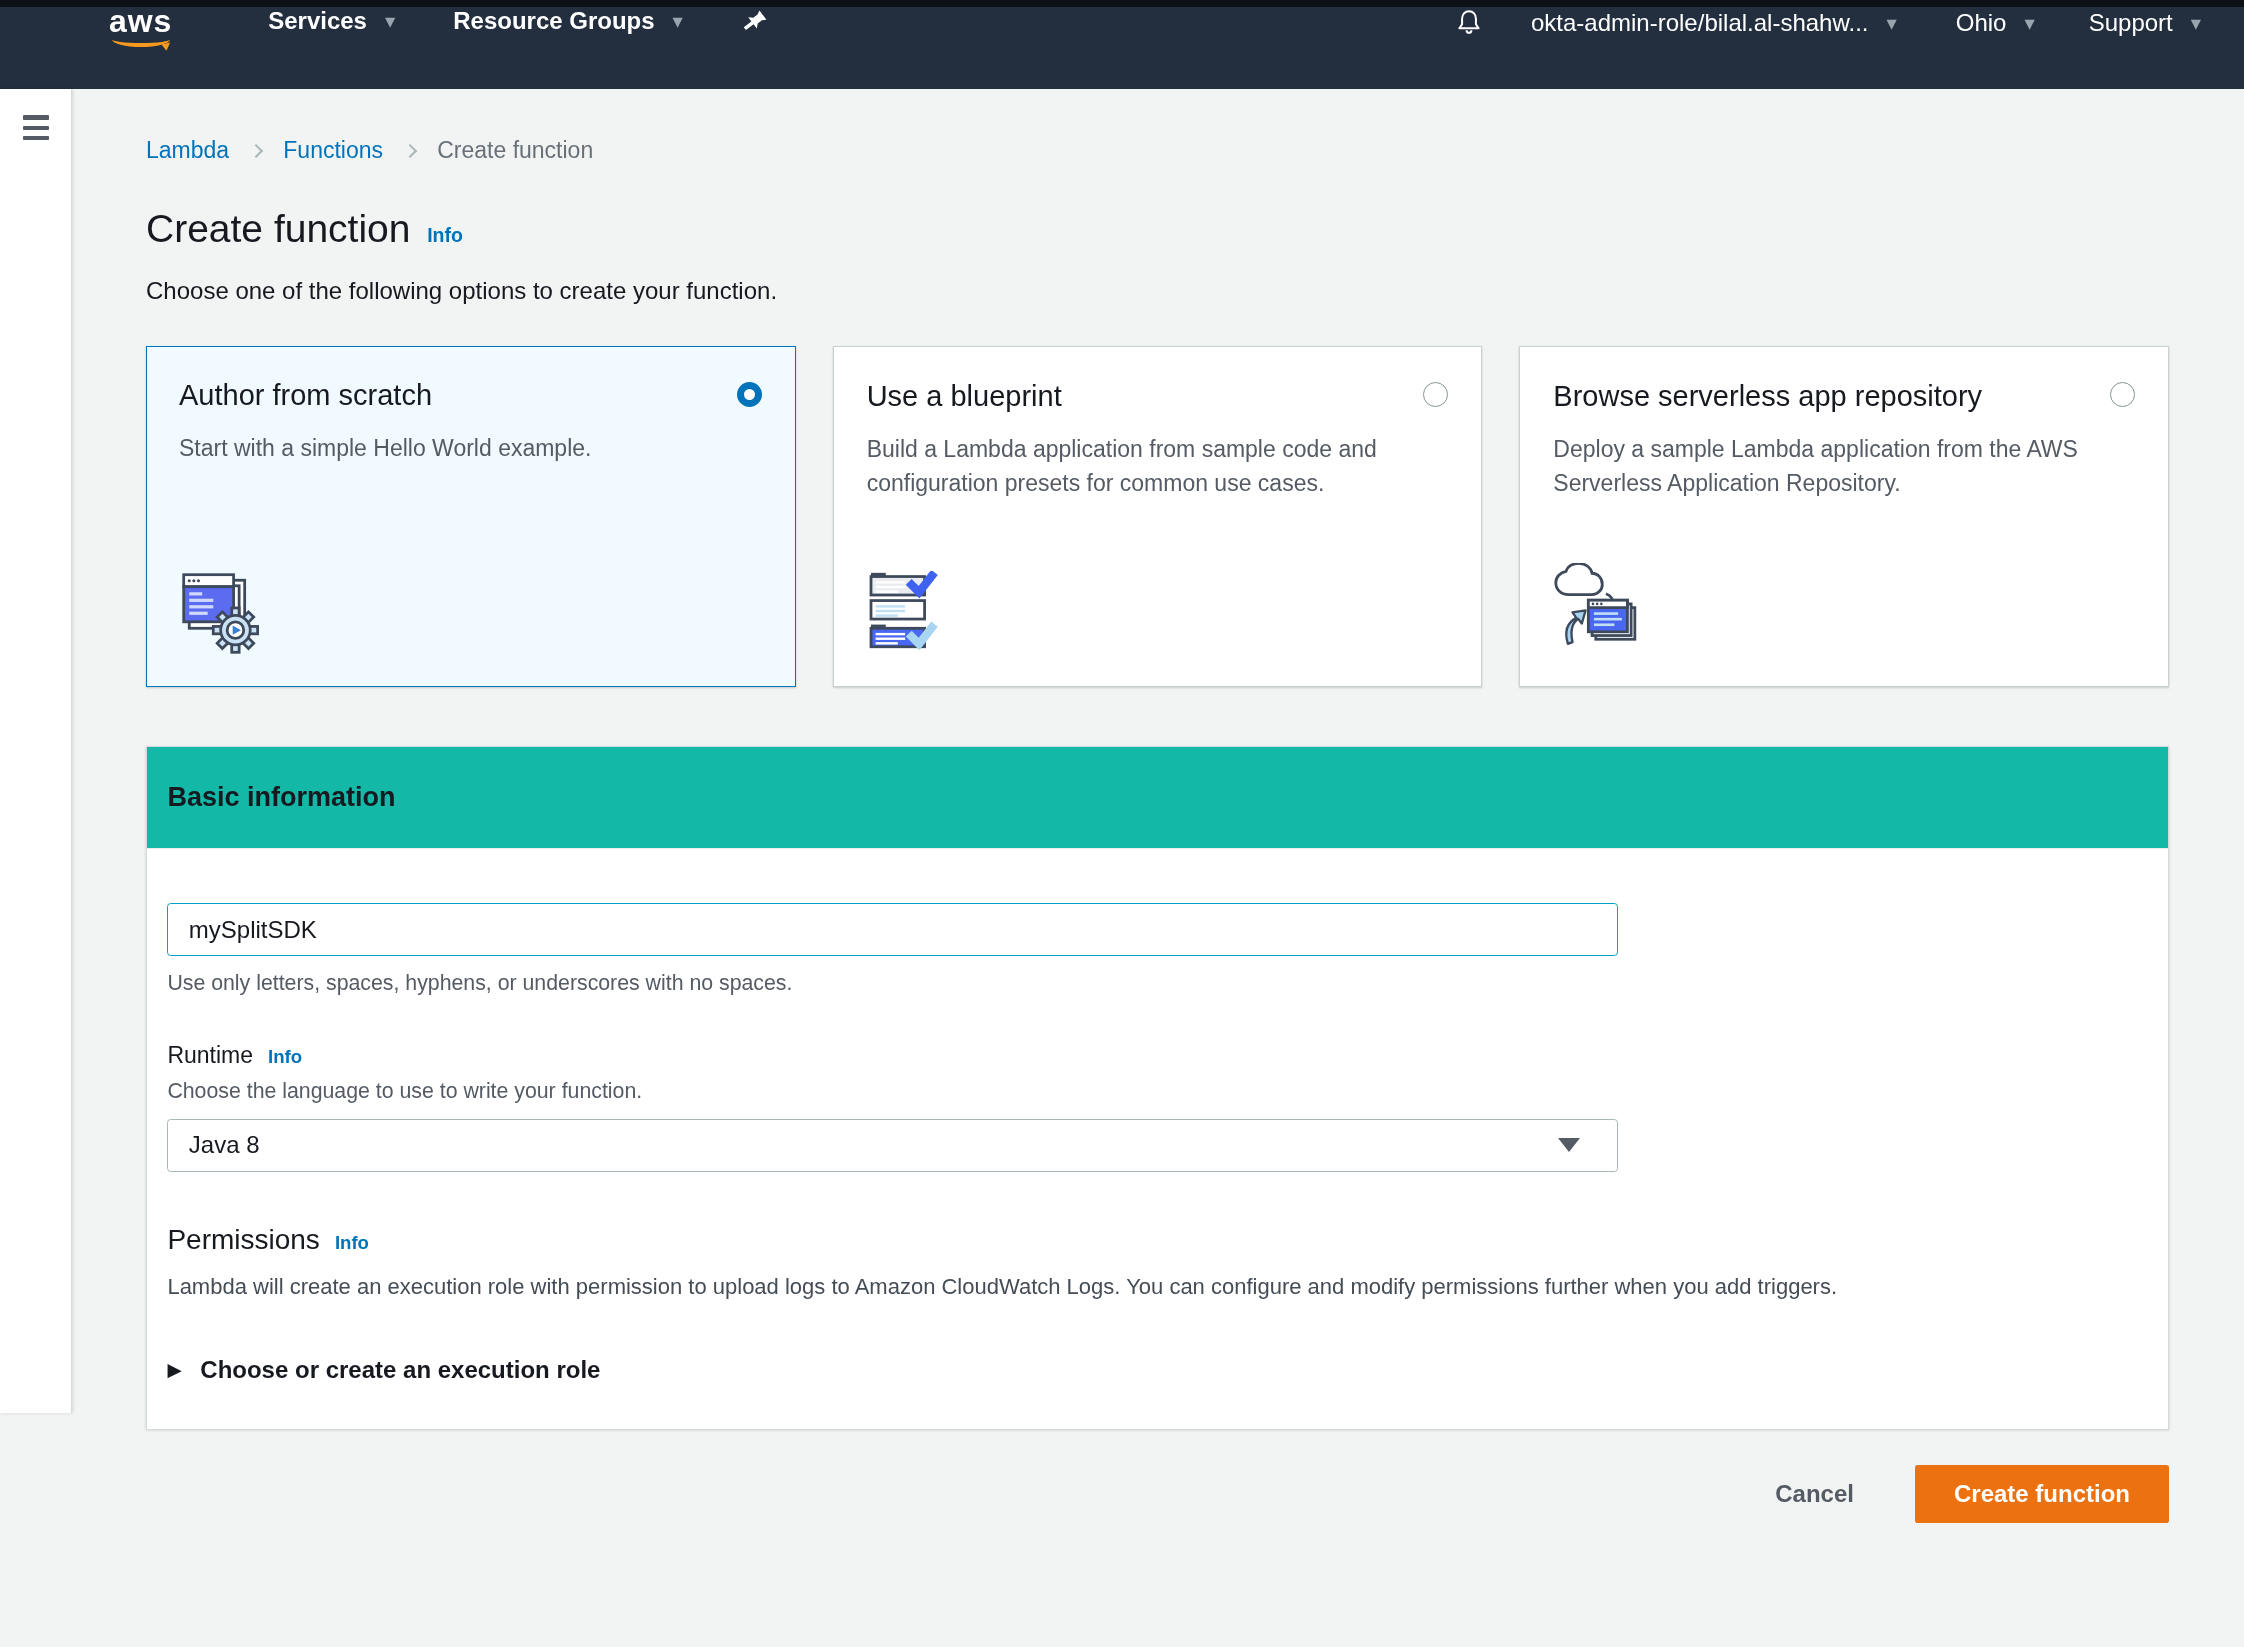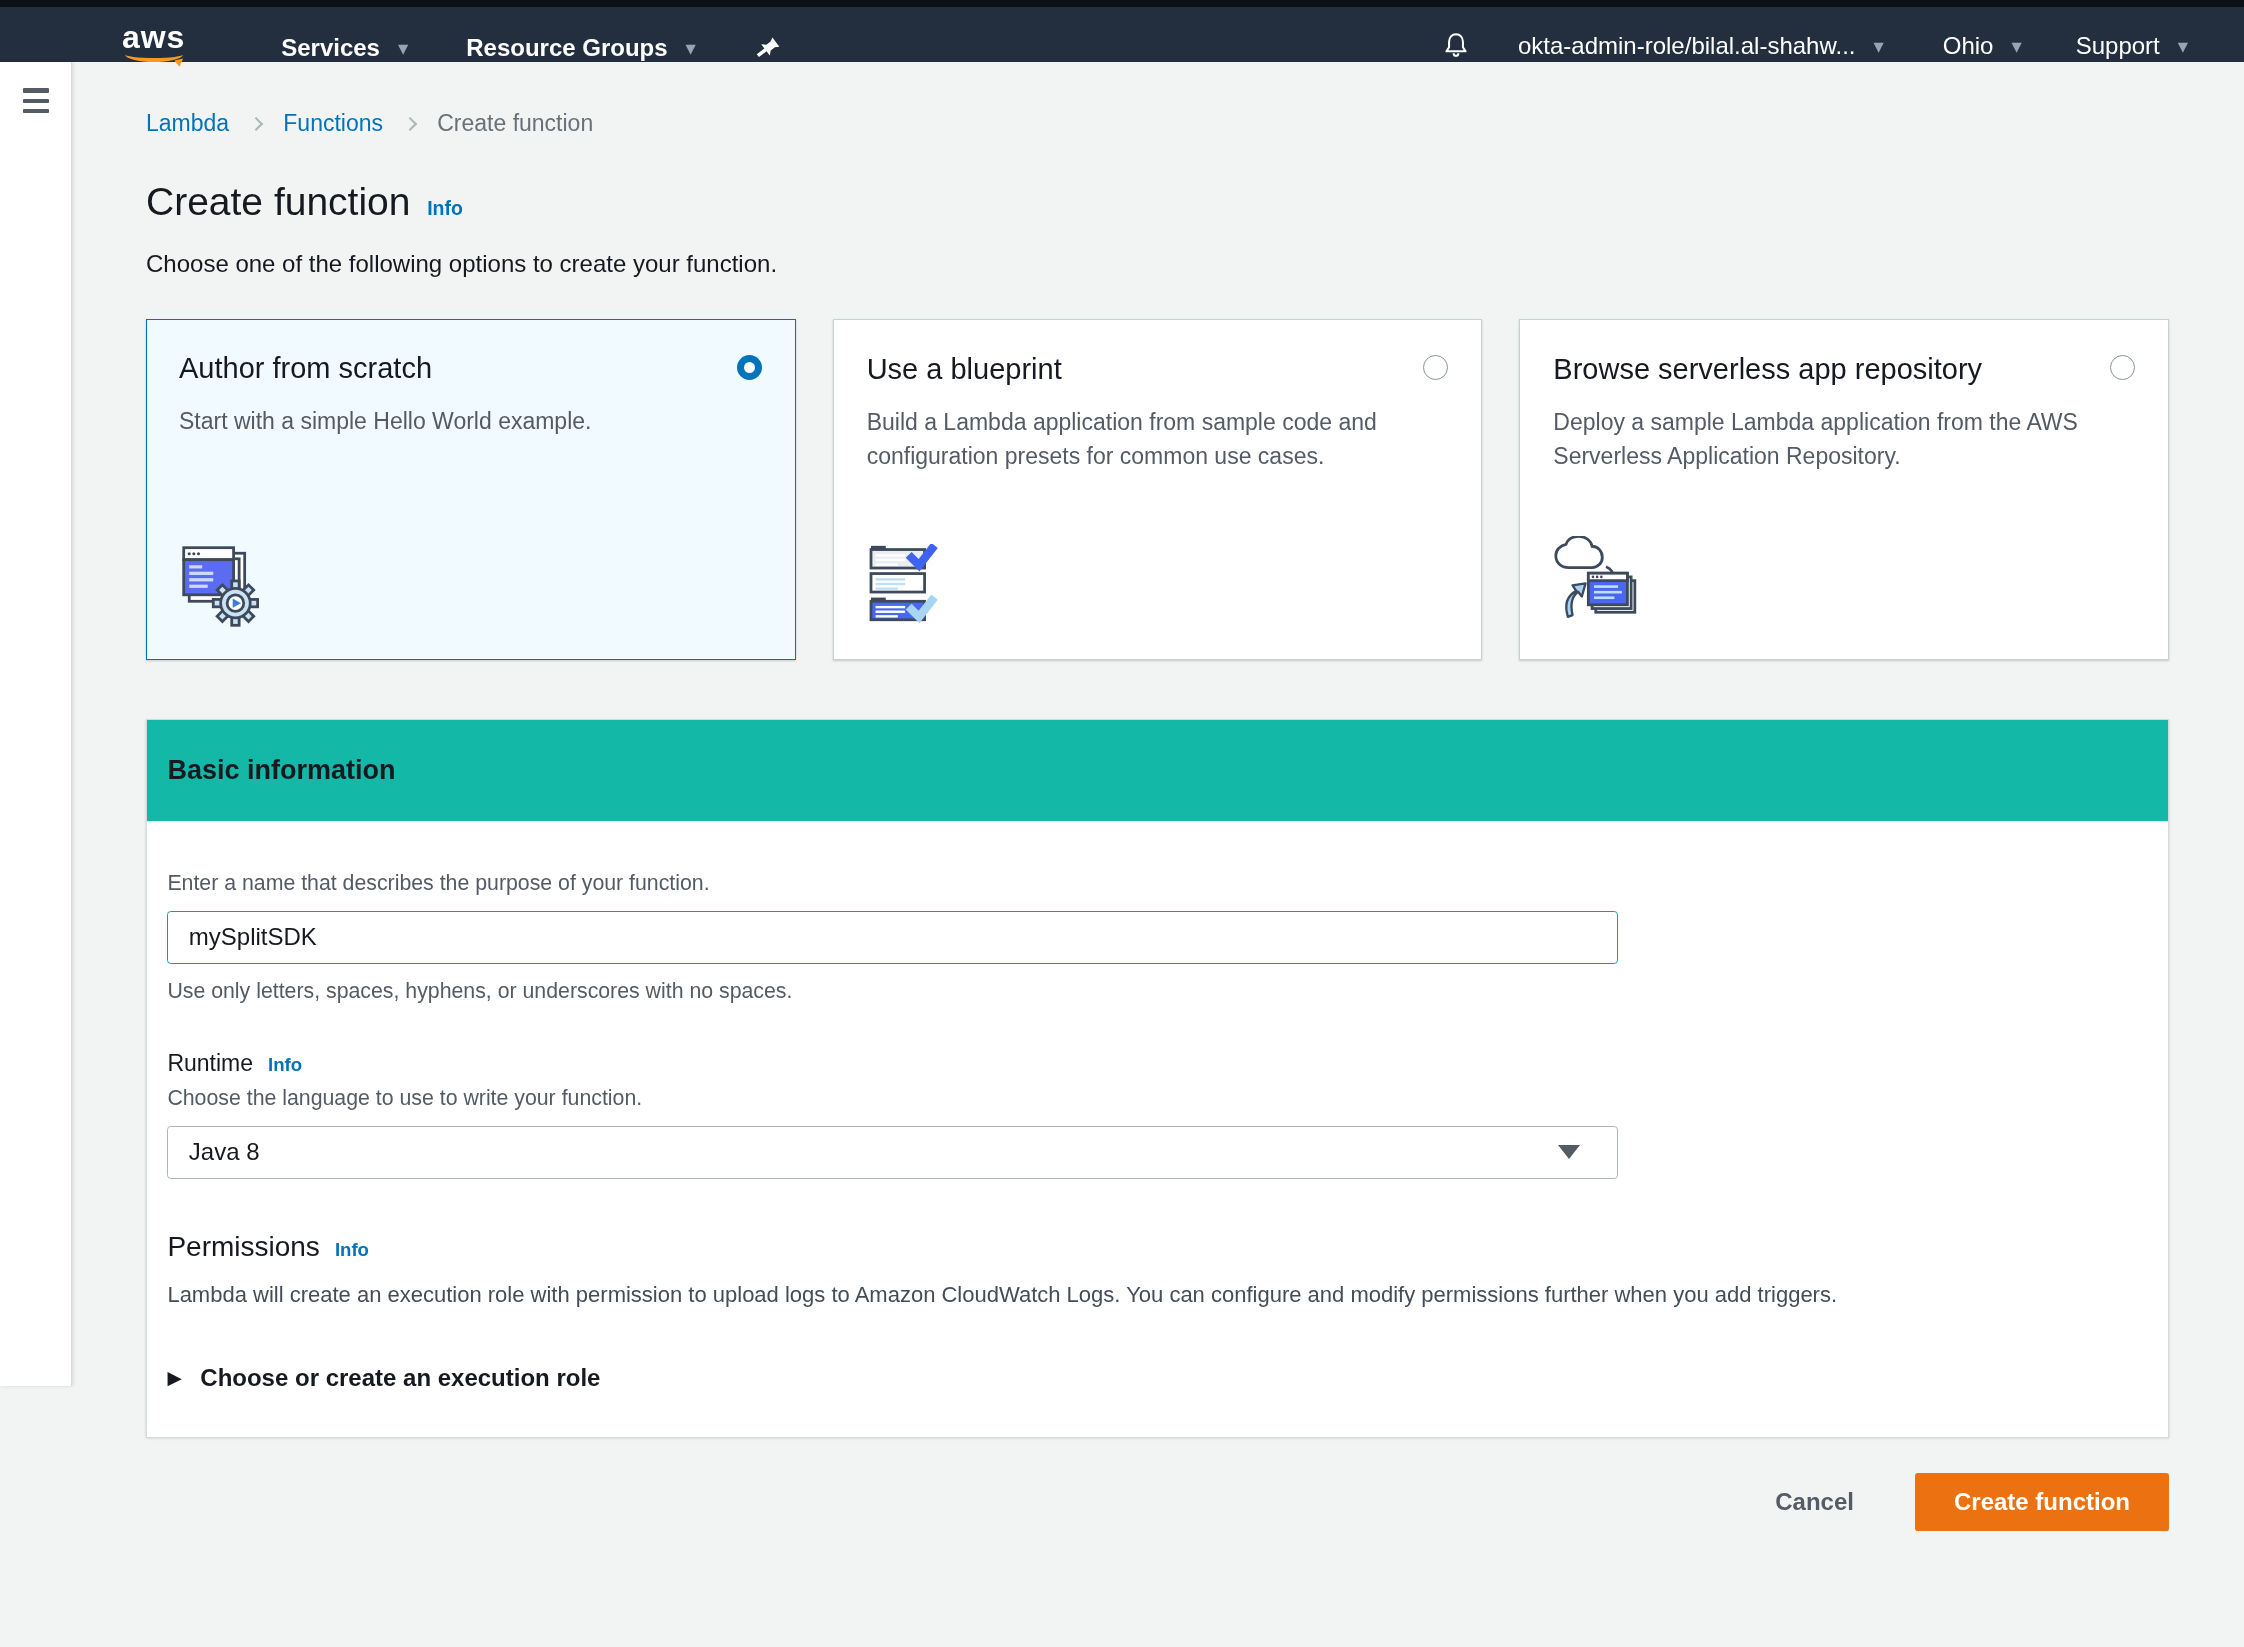--- a/index.html
+++ b/index.html
@@ -13,8 +13,8 @@
   
   .top-strip { height: 7.4px; background: #0c1117; }
   .navbar {
-    height: 55px; background: #232f3e; color: #fff;
-    display: flex; align-items: flex-end; padding: 0 46px;
+    height: 82px; background: #232f3e; color: #fff;
+    display: flex; align-items: flex-start; padding: 0 33px;
   }
   .logo-wrap { margin-left: 76px; display: flex; flex-direction: column; align-items: center; cursor: pointer; }
   .logo-text { font-size: 32px; font-weight: 700; color: #fff; letter-spacing: 0.9px; line-height: 28px; }

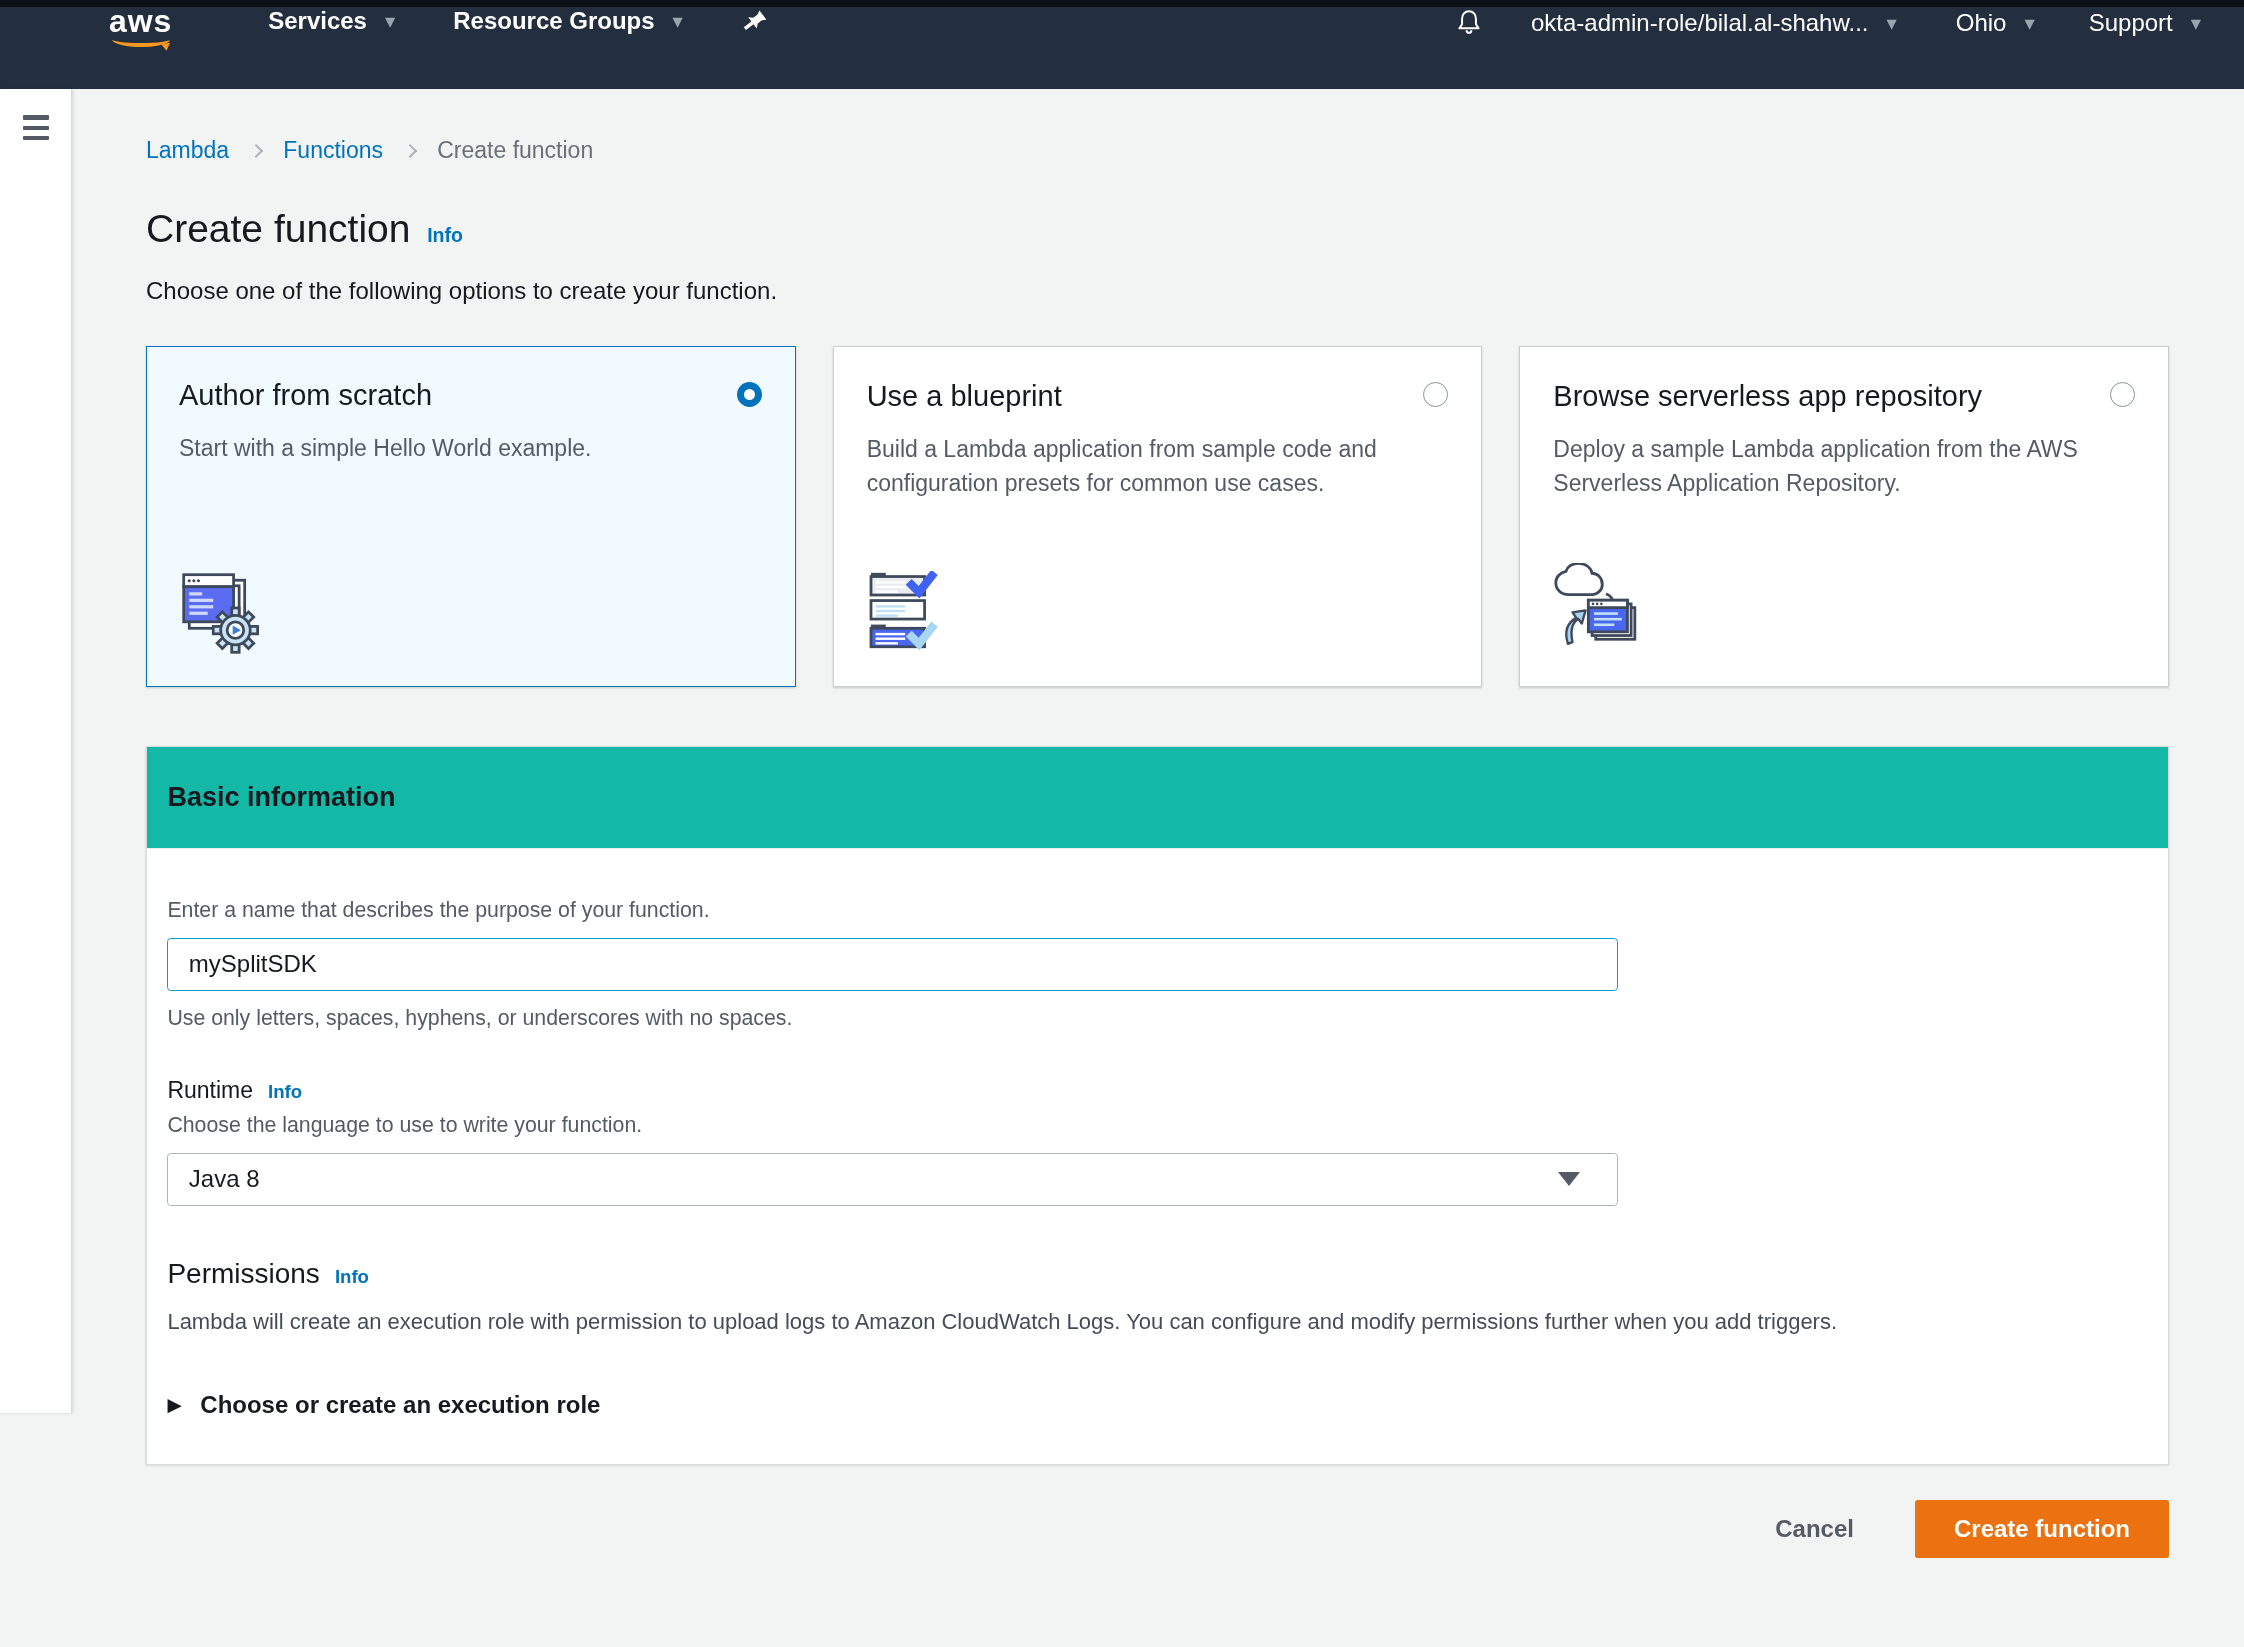--- a/index.html
+++ b/index.html
@@ -287,7 +287,6 @@
       </div>
       <div class="panel-body">
 
-        <div class="field-desc">Enter a name that describes the purpose of your function.</div>
         <input class="text-input" type="text" autofocus="" value="mySplitSDK" style="">
         <div class="field-hint">Use only letters, spaces, hyphens, or underscores with no spaces.</div>
 

